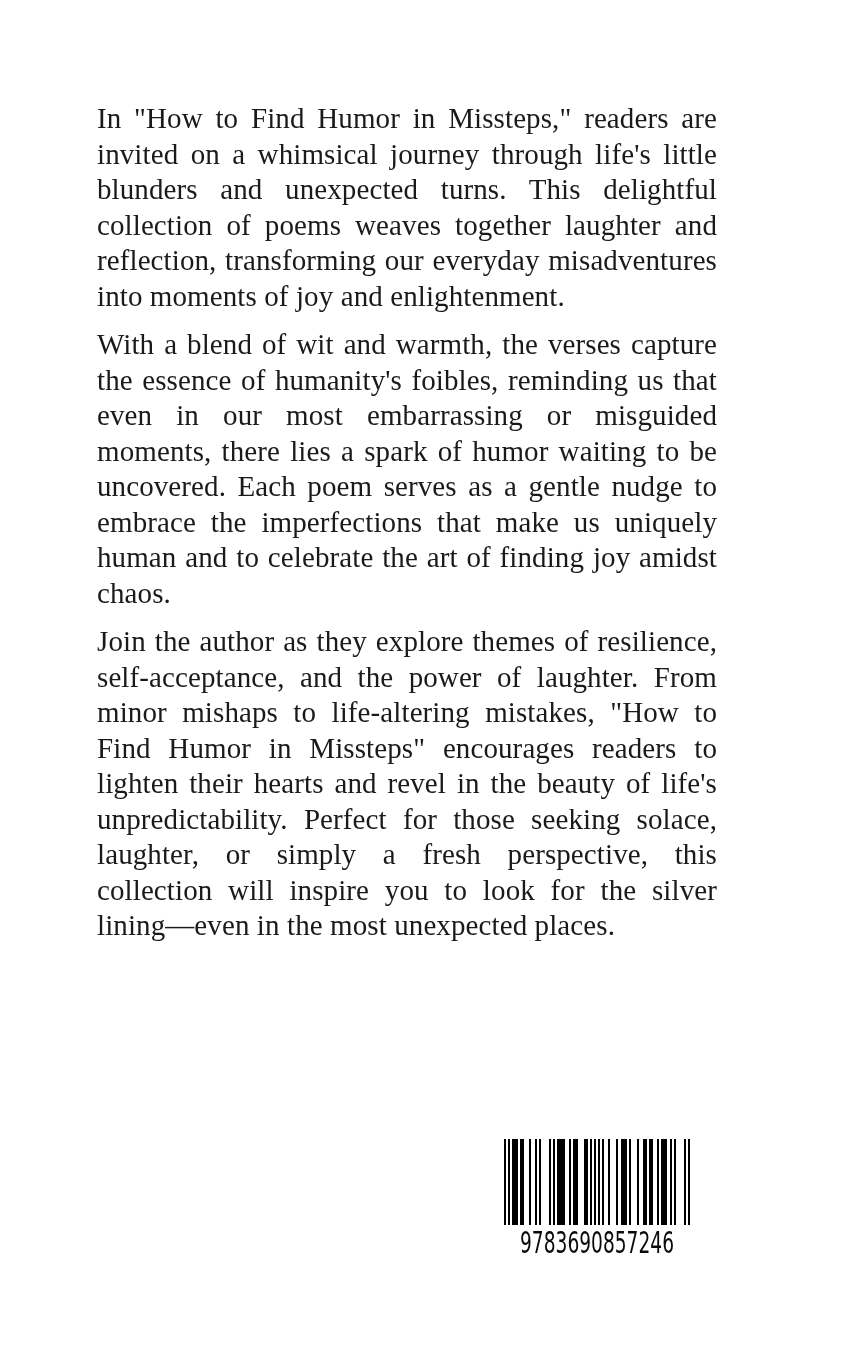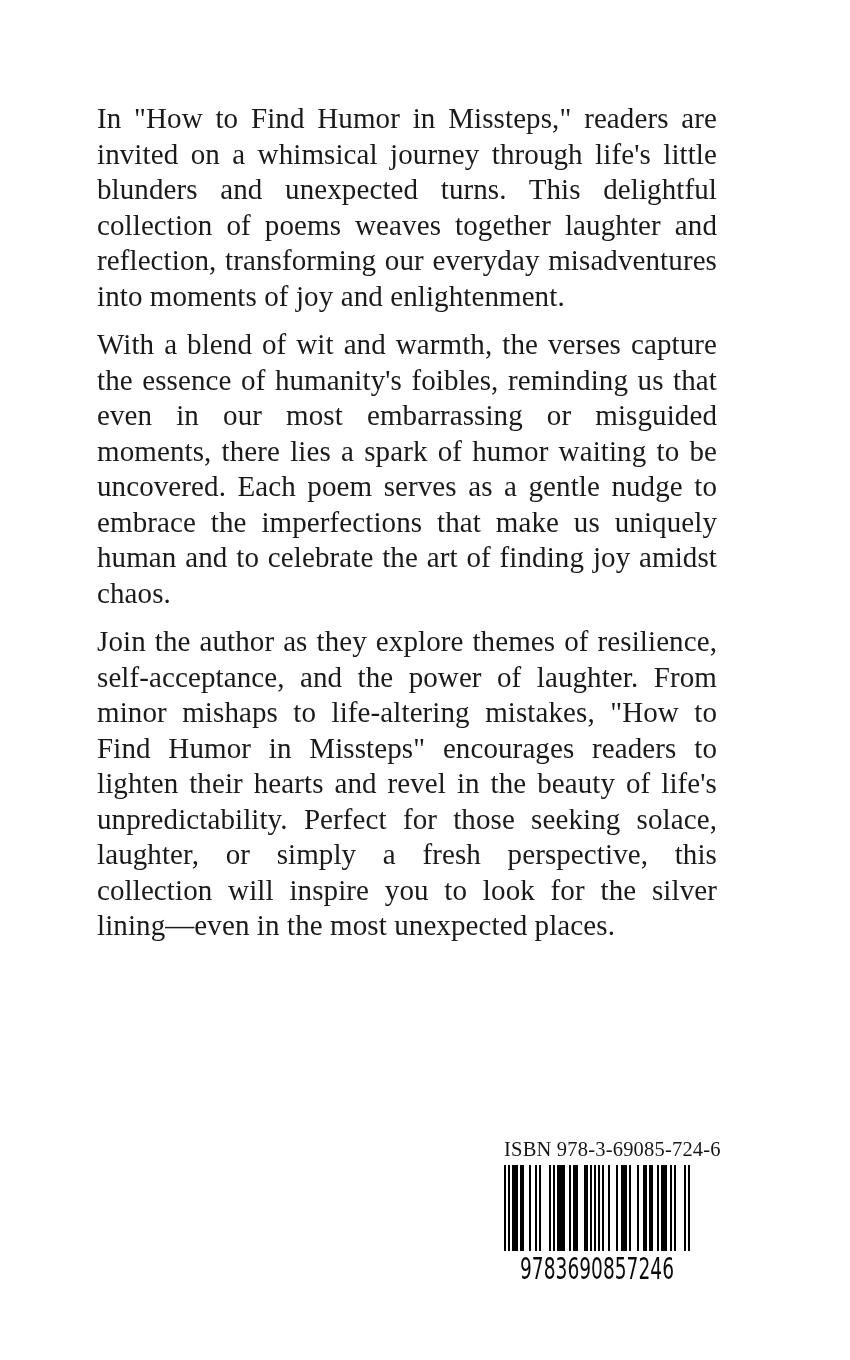--- a/index.html
+++ b/index.html
@@ -75,7 +75,6 @@
   </div>
 
   <div class="barcode-block">
-    <div class="isbn-label">ISBN 978-3-69085-724-6</div>
 
     <svg class="barcode-bars-svg" viewBox="0 0 95 86" preserveAspectRatio="none" shape-rendering="crispEdges" xmlns="http://www.w3.org/2000/svg">
         <rect x="0" y="0" width="1" height="86" fill="#000000"></rect>

